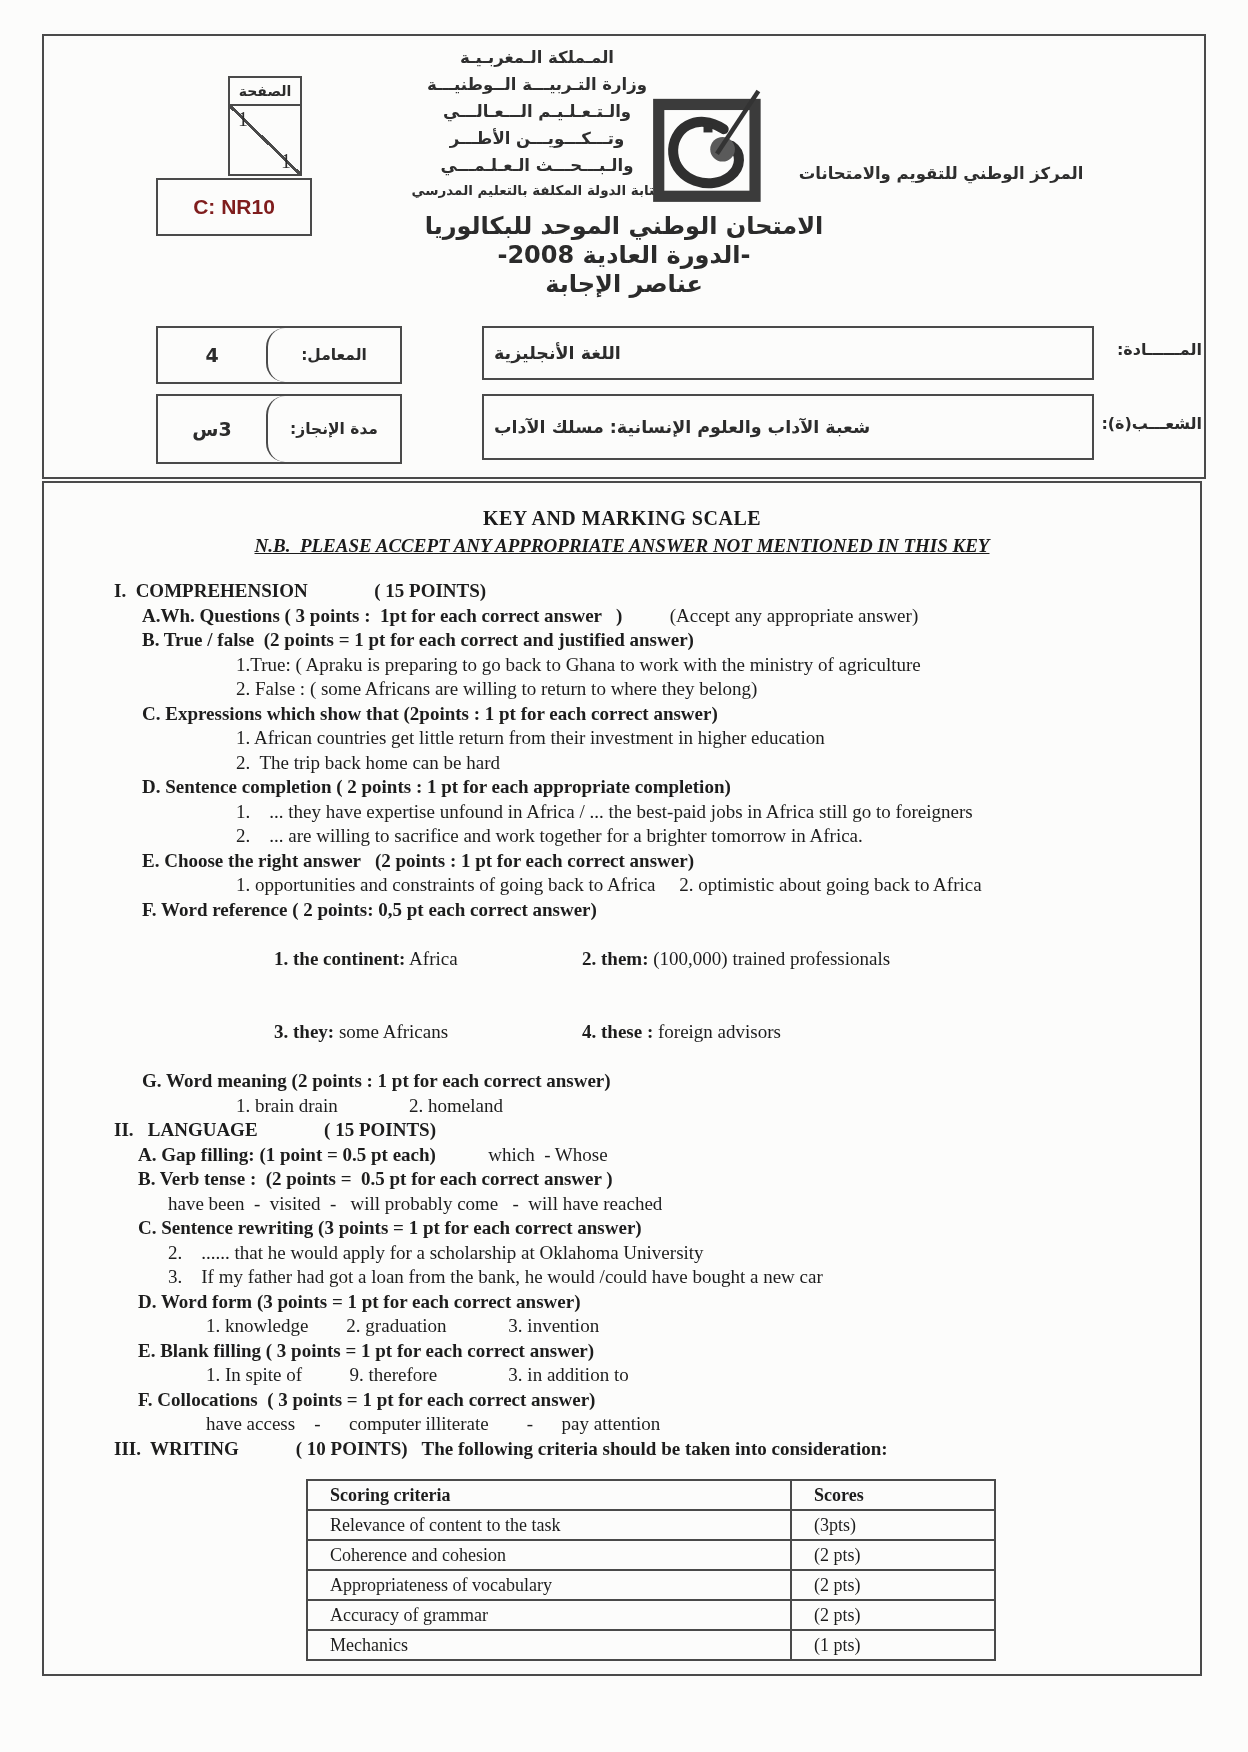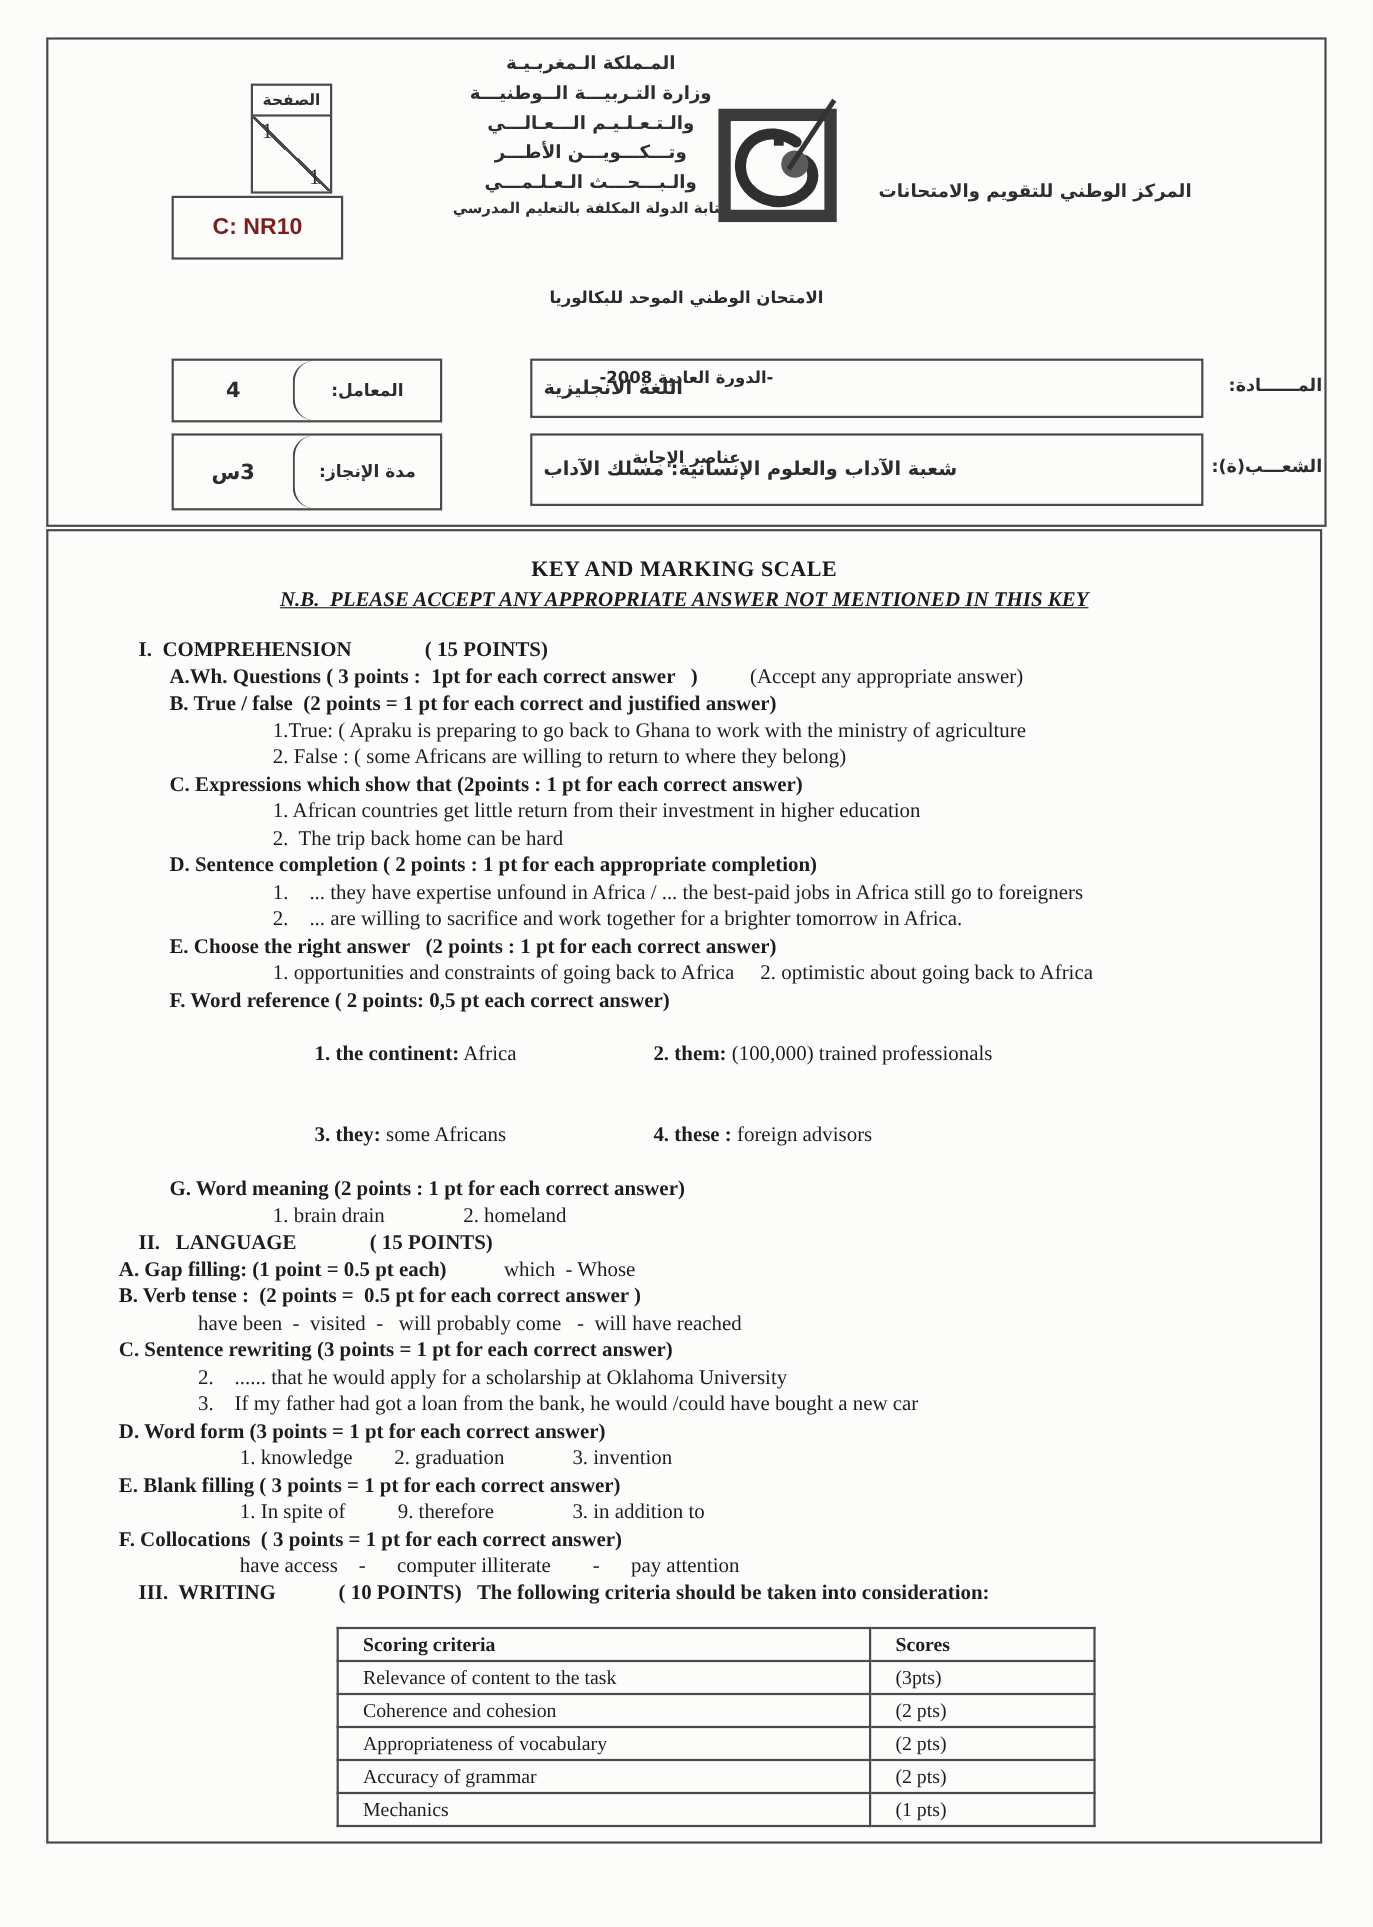--- a/index.html
+++ b/index.html
@@ -55,7 +55,7 @@
     position:absolute; left:0; top:176px; width:100%; text-align:center;
     direction:rtl; font-weight:bold; color:#2b2b2b;
   }
-  .exam-lines .e-line { font-size:15px; line-height:29px;margin-top:44px; }
+  .exam-lines .e-line { font-size:24px; line-height:29px; }
   
   .meta-box {
     position:absolute; left:112px; width:242px; height:54px;

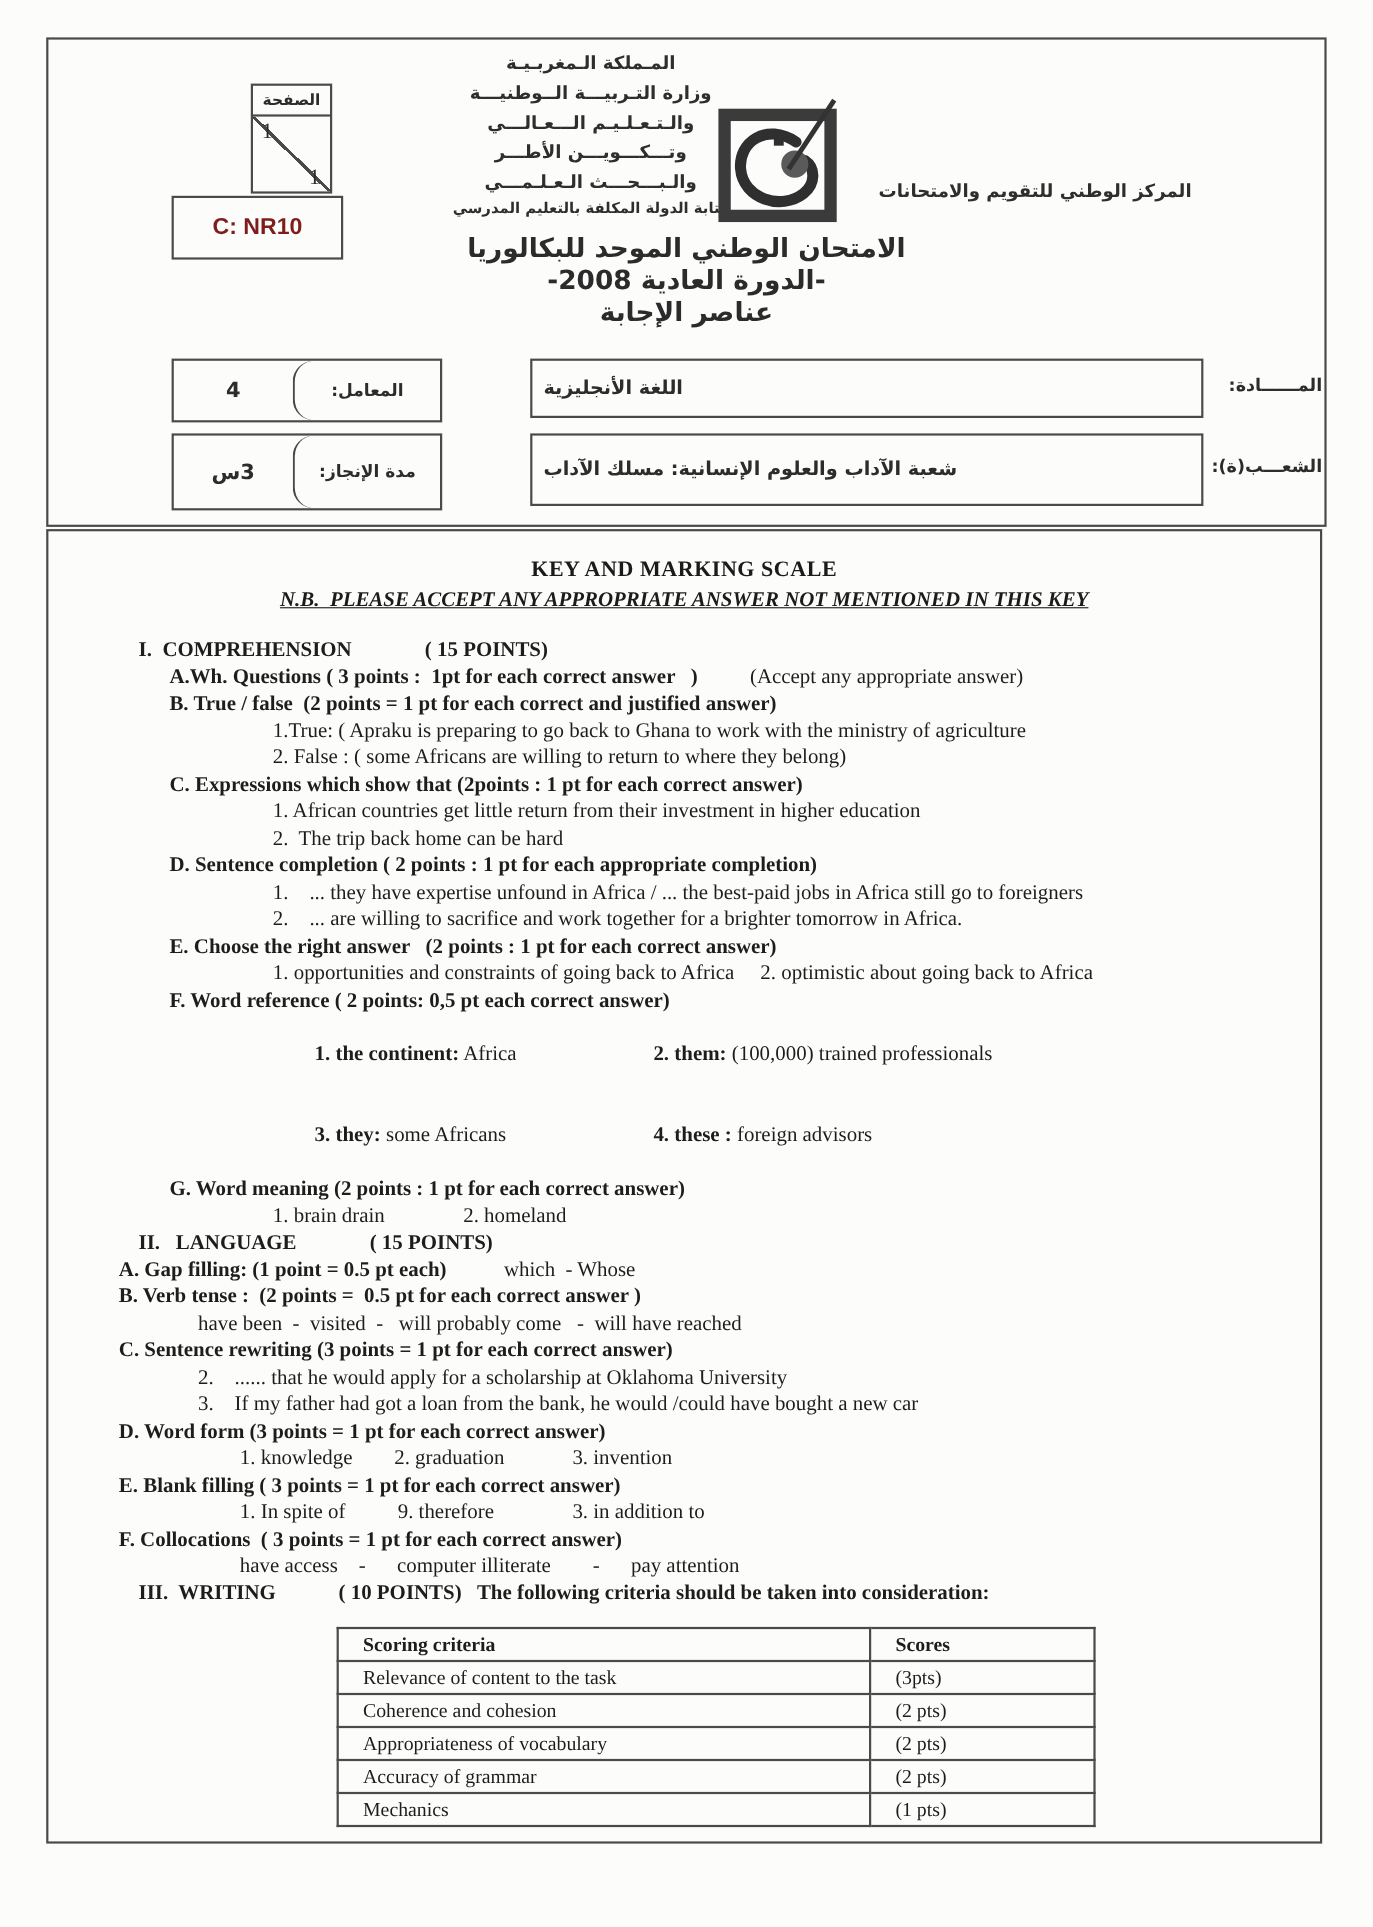--- a/index.html
+++ b/index.html
@@ -89,7 +89,7 @@
     text-decoration:underline; color:#1b1b1b; white-space:pre-wrap;
   }
   .key-content { margin-top:22px; font-size:19px; color:#1d1d1d; }
-  .line { line-height:24.5px; white-space:pre-wrap;margin-left:12px; }
+  .line { line-height:24.5px; white-space:pre-wrap; }
   .line .b { font-weight:bold; }
   .ind-a { padding-left:70px; }
   .ind-b { padding-left:98px; }

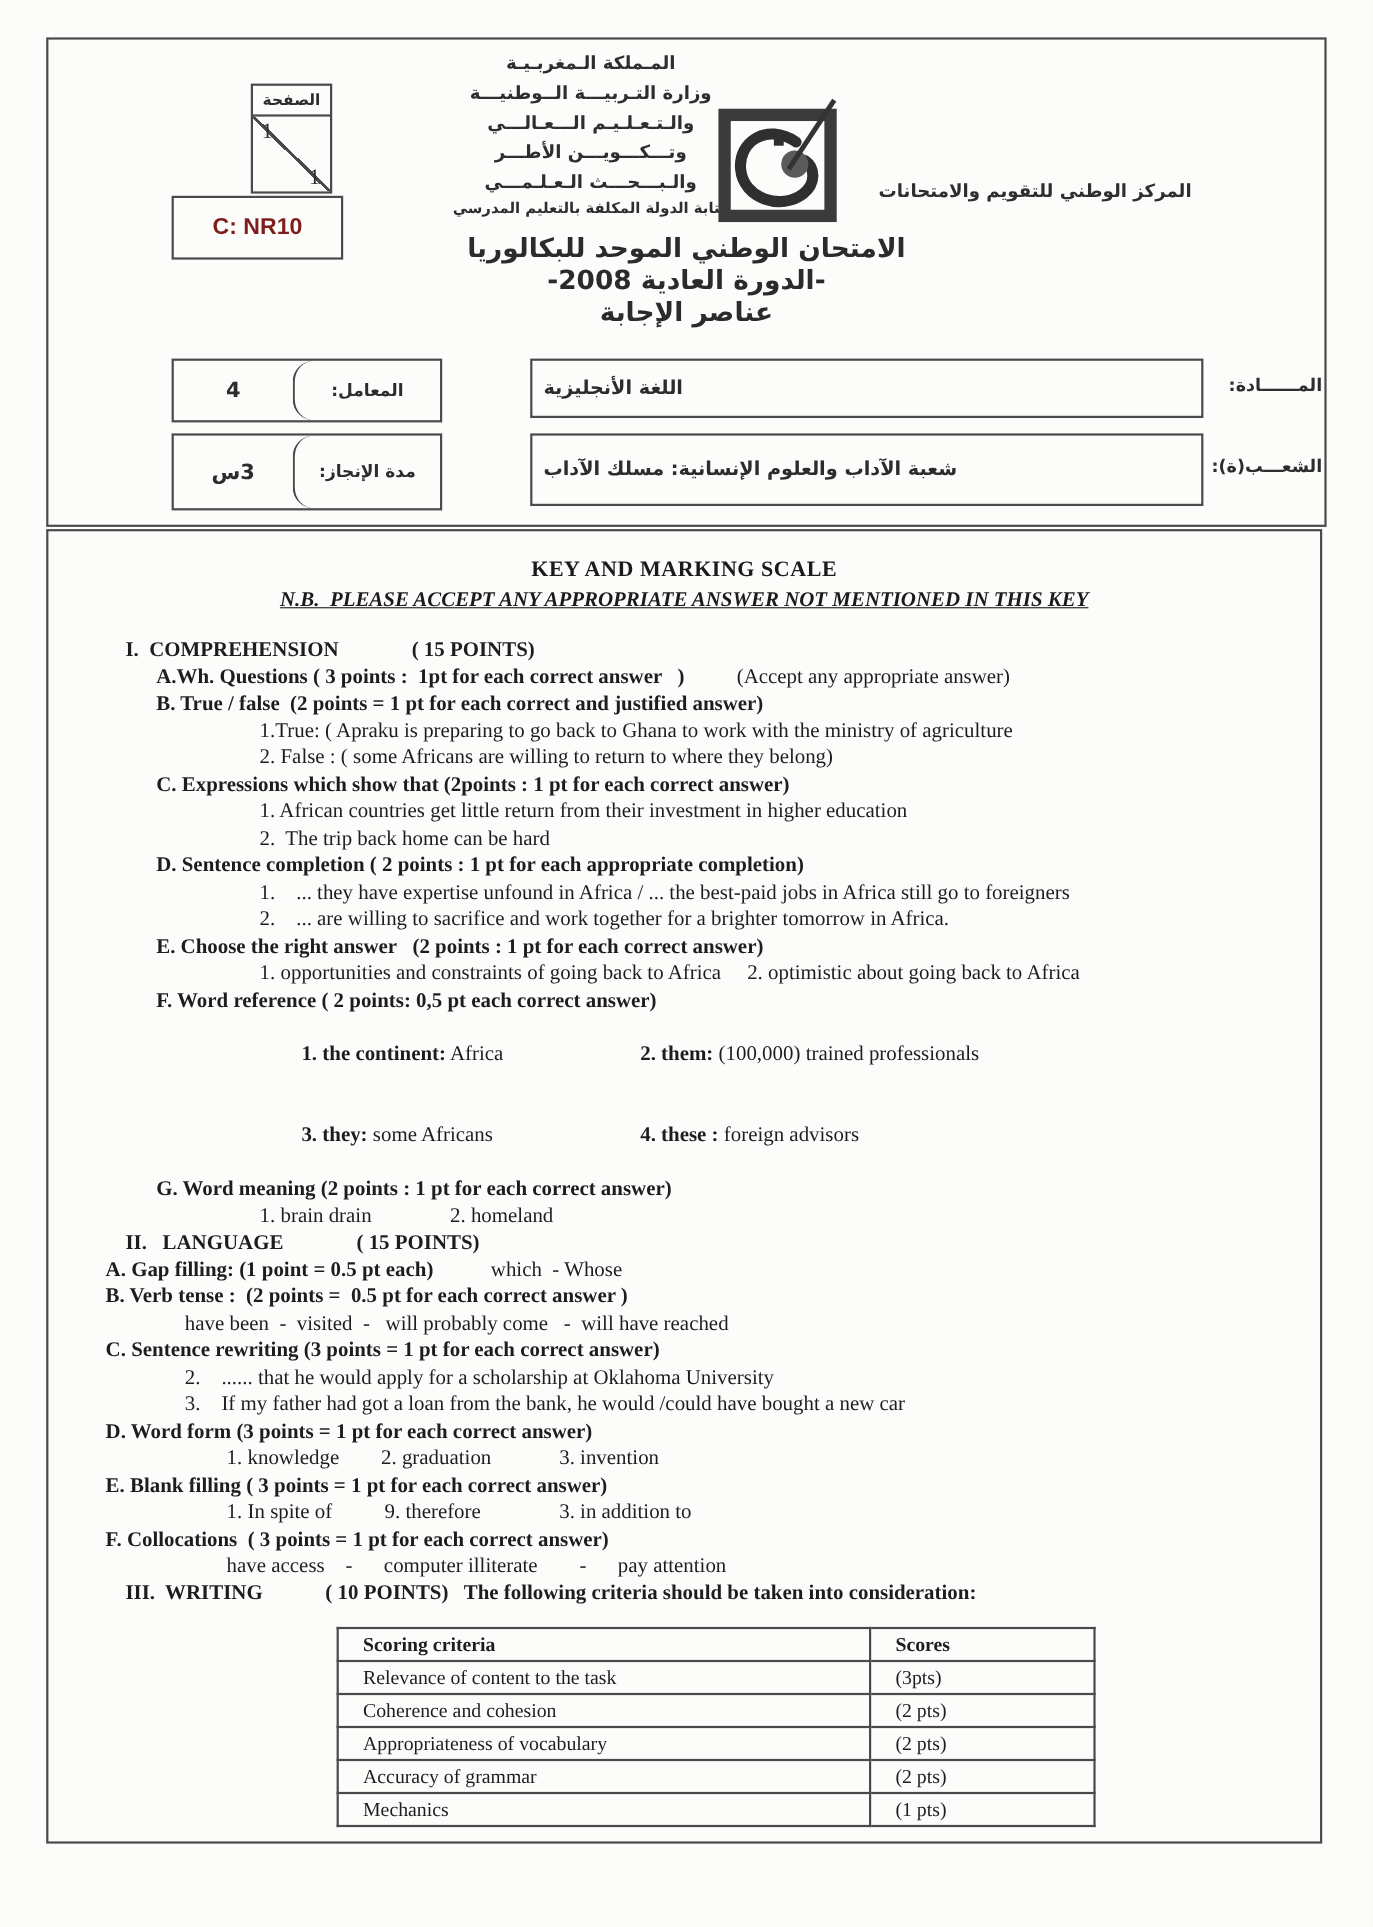--- a/index.html
+++ b/index.html
@@ -93,7 +93,7 @@
   .line .b { font-weight:bold; }
   .ind-a { padding-left:70px; }
   .ind-b { padding-left:98px; }
-  .ind-c { padding-left:52px; }
+  .ind-c { padding-left:94px; }
   .ind-d { padding-left:192px; }
   .ind-e { padding-left:124px; }
   .ind-f { padding-left:162px; }

